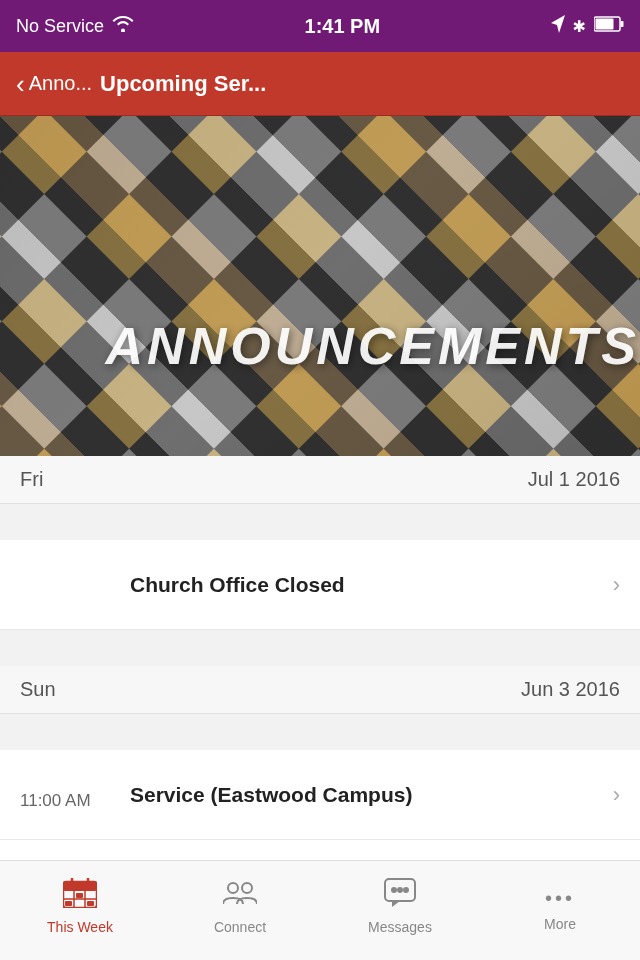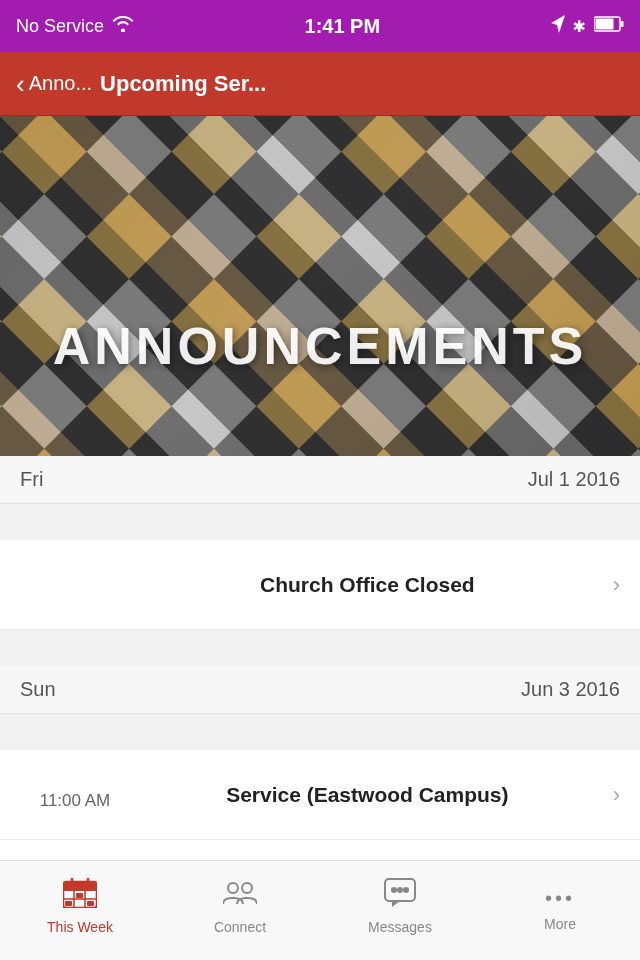--- a/index.html
+++ b/index.html
@@ -10,7 +10,7 @@
     .status-bar {
       width: 100%;
       height: 52px;
-      background: #a21caf;
+      background: #701a75;
       display: flex;
       align-items: center;
       justify-content: space-between;

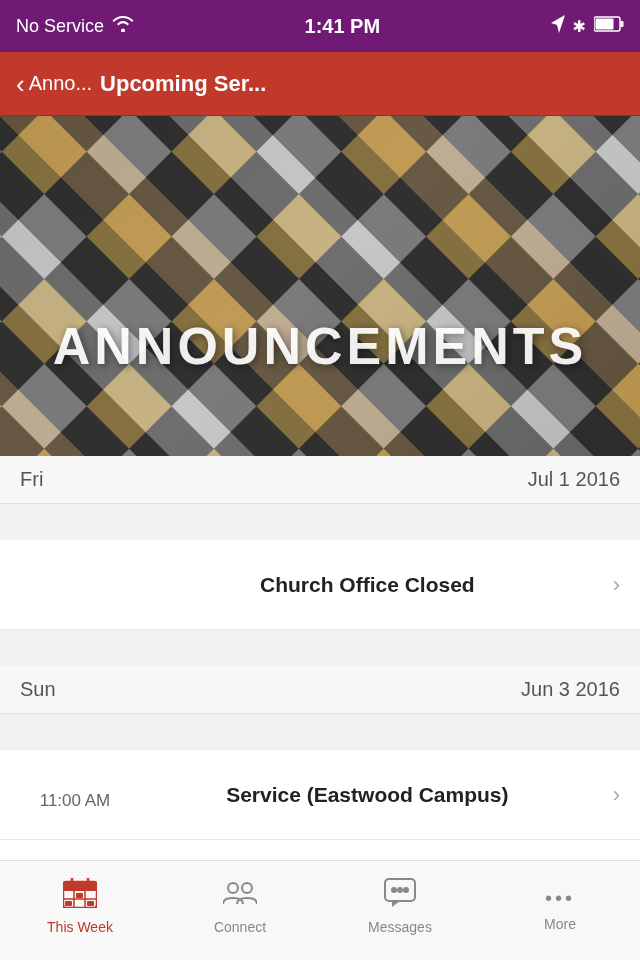--- a/index.html
+++ b/index.html
@@ -81,13 +81,14 @@
       bottom: 80px;
       left: 0;
       right: 0;
-      text-align: center;
+      text-align: right;
       color: white;
       font-size: 52px;
       font-weight: 900;
       letter-spacing: 4px;
       text-shadow: 2px 2px 8px rgba(0,0,0,0.5);
       opacity: 0.92;
+      font-style: italic;
     }
 
     

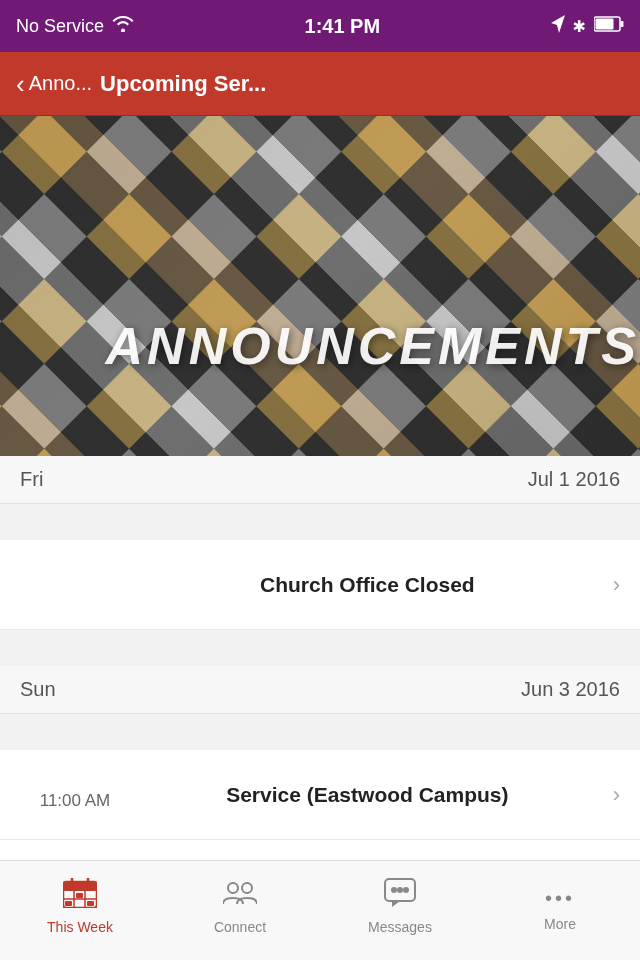--- a/index.html
+++ b/index.html
@@ -113,7 +113,6 @@
       background: #fff;
       cursor: pointer;
       min-height: 90px;
-      text-align: center;
     }
     .event-time {
       font-size: 17px;

